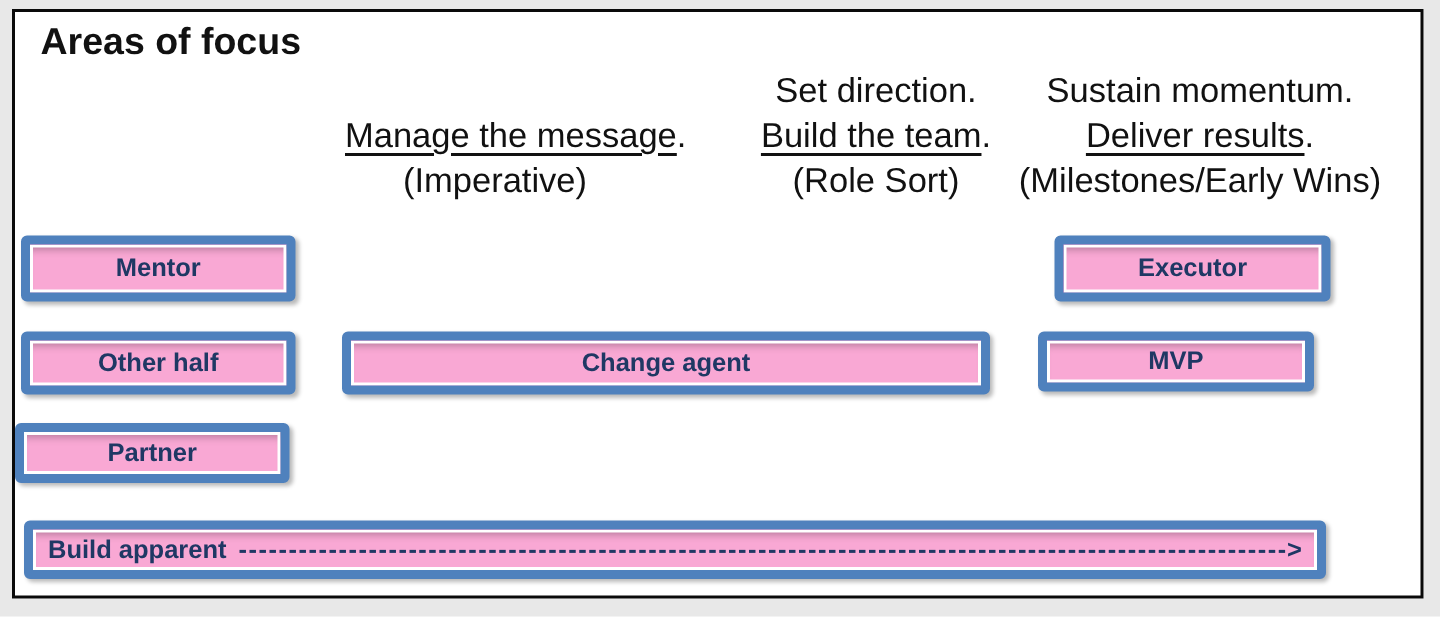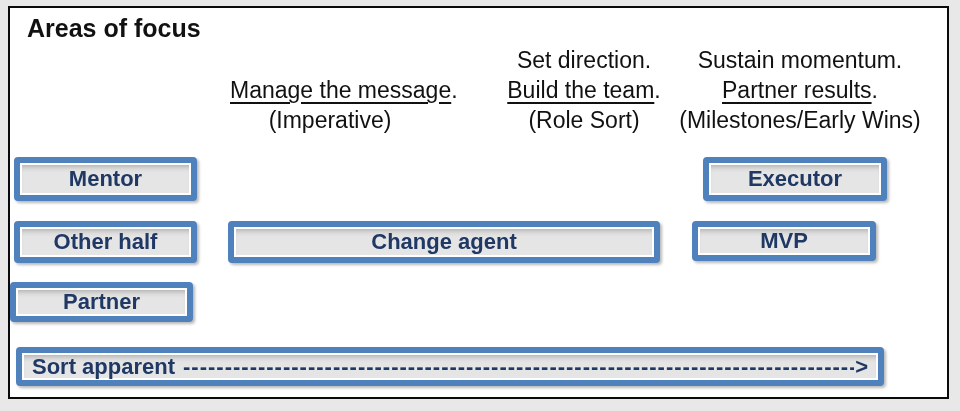--- a/index.html
+++ b/index.html
@@ -77,7 +77,7 @@
 
     <div class="col" style="left:664px;width:252px;">
       <div class="hline">Sustain momentum.</div>
-      <div class="hline"><span class="u">Partner results</span><span>.</span></div>
+      <div class="hline"><span class="u">Deliver results</span><span>.</span></div>
       <div class="hline">(Milestones/Early Wins)</div>
     </div>
 

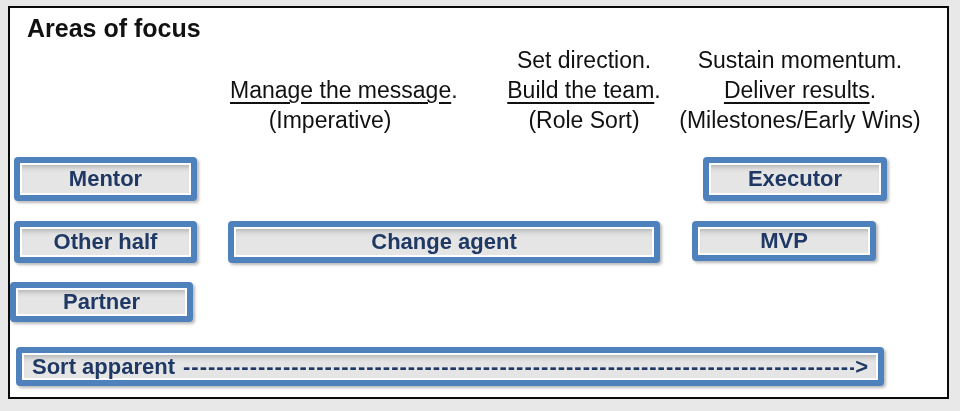--- a/index.html
+++ b/index.html
@@ -37,14 +37,14 @@
   }
   .role-box{
     position:absolute;
-    background:#e5e5e5;
+    background:#f9a8d4;
     border:6px solid var(--box-border);
     border-radius:4px;
     box-shadow:2px 2px 3px rgba(0,0,0,0.28),
                inset 0 0 0 2px #ffffff,
                inset 0 6px 6px -3px rgba(0,0,0,0.30);
     display:flex;align-items:center;justify-content:center;
-    color:var(--box-text);font-weight:bold;font-size:22px;
+    color:var(--box-text);font-weight:bold;font-size:17px;
     white-space:nowrap;
   }
   .role-box.heir{justify-content:flex-start;padding:0 10px;}

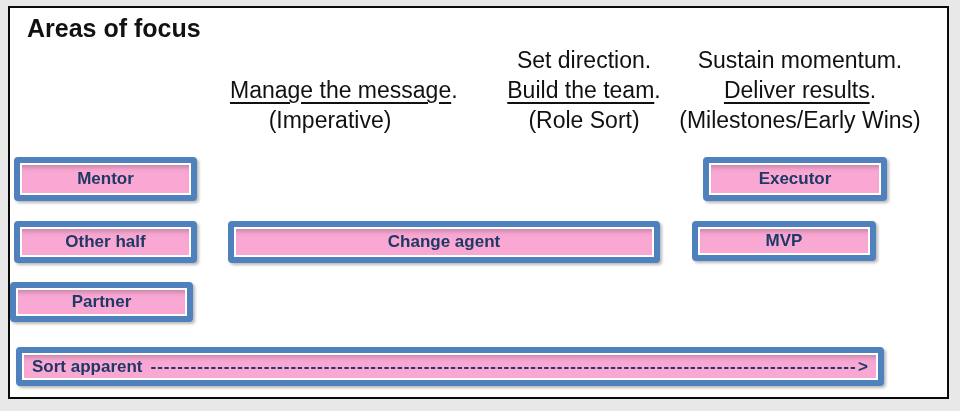--- a/index.html
+++ b/index.html
@@ -106,7 +106,7 @@
     </div>
 
     <div class="role-box heir" style="left:6px;top:339px;width:836px;height:27px;">
-      <span>Sort apparent</span>
+      <span>Build apparent</span>
       <span class="dashes">------------------------------------------------------------------------------------------------------------------------</span>
       <span class="arrow">&gt;</span>
     </div>

